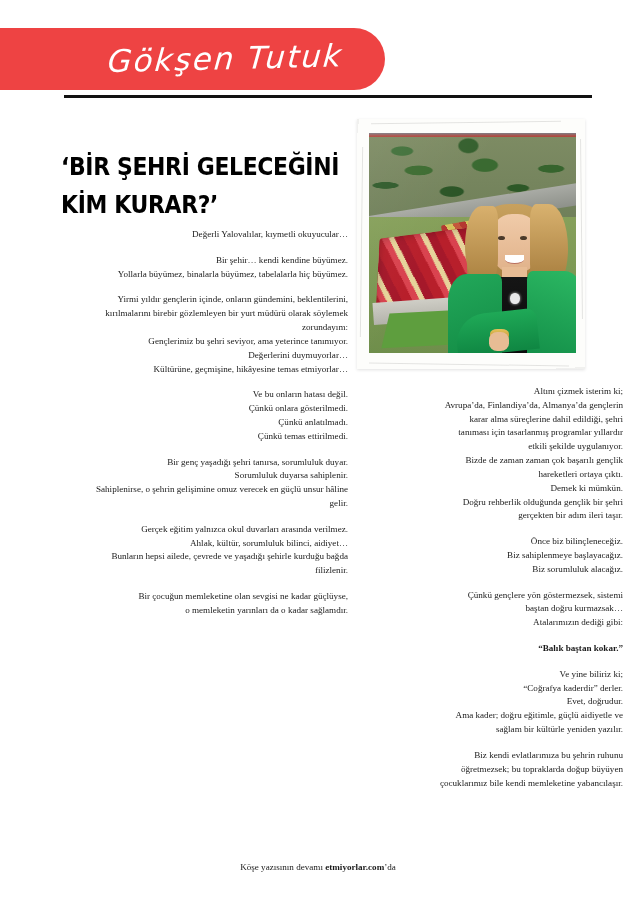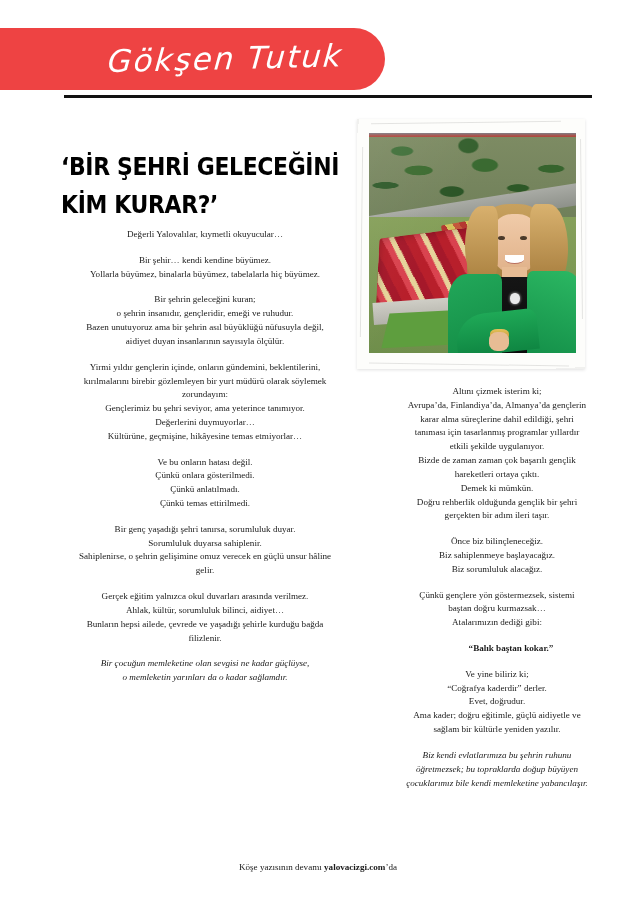--- a/index.html
+++ b/index.html
@@ -266,7 +266,7 @@
     font-size: 9.1px;
     line-height: 1.52;
     color: #1a1a1a;
-    text-align: center;
+    text-align: right;
   }
   .col-left  { left: 62px;  top: 228px; width: 286px; }
   .col-right { left: 371px; top: 385px; width: 252px; }

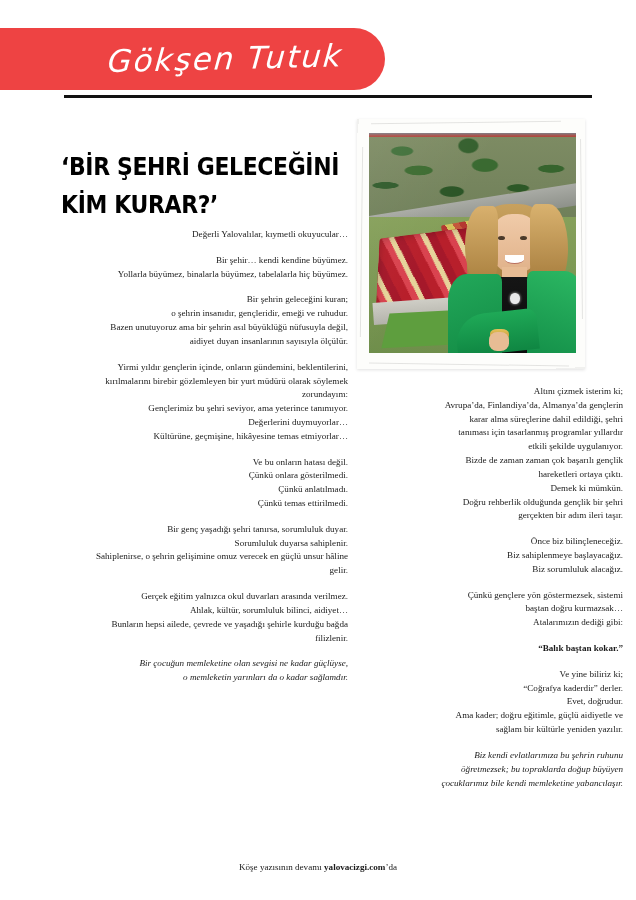--- a/index.html
+++ b/index.html
@@ -344,7 +344,6 @@
   <div class="col col-left">
       <p>Değerli Yalovalılar, kıymetli okuyucular…</p>
       <p>Bir şehir… kendi kendine büyümez.<br>Yollarla büyümez, binalarla büyümez, tabelalarla hiç büyümez.</p>
-      <p>Bir şehrin geleceğini kuran;<br>o şehrin insanıdır, gençleridir, emeği ve ruhudur.<br>Bazen unutuyoruz ama bir şehrin asıl büyüklüğü nüfusuyla değil,<br>aidiyet duyan insanlarının sayısıyla ölçülür.</p>
       <p>Yirmi yıldır gençlerin içinde, onların gündemini, beklentilerini,<br>kırılmalarını birebir gözlemleyen bir yurt müdürü olarak söylemek<br>zorundayım:<br>Gençlerimiz bu şehri seviyor, ama yeterince tanımıyor.<br>Değerlerini duymuyorlar…<br>Kültürüne, geçmişine, hikâyesine temas etmiyorlar…</p>
       <p>Ve bu onların hatası değil.<br>Çünkü onlara gösterilmedi.<br>Çünkü anlatılmadı.<br>Çünkü temas ettirilmedi.</p>
       <p>Bir genç yaşadığı şehri tanırsa, sorumluluk duyar.<br>Sorumluluk duyarsa sahiplenir.<br>Sahiplenirse, o şehrin gelişimine omuz verecek en güçlü unsur hâline<br>gelir.</p>

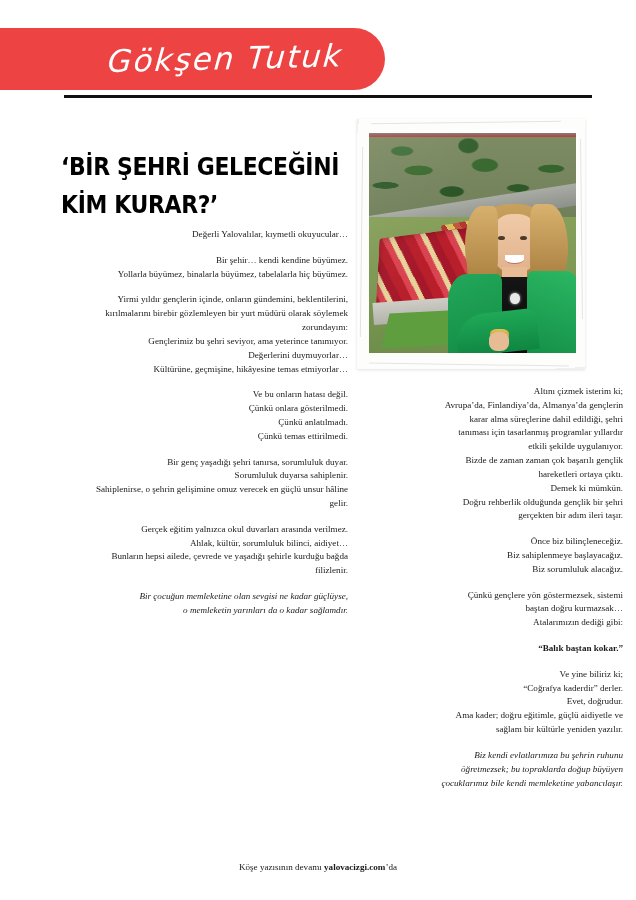--- a/index.html
+++ b/index.html
@@ -271,7 +271,7 @@
   .col-left  { left: 62px;  top: 228px; width: 286px; }
   .col-right { left: 371px; top: 385px; width: 252px; }
   .col p { margin: 0 0 12px 0; }
-  .col p:last-child { margin-bottom: 0; font-style: italic; }
+  .col p:last-child { margin-bottom: 0; }
   .col b { font-weight: 700; margin-left: 28px; }
 
   

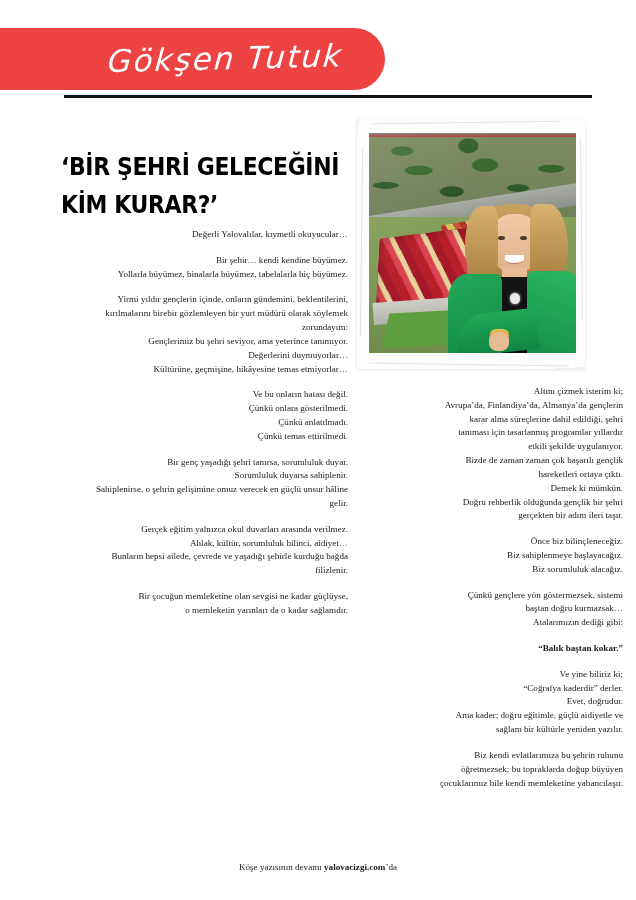--- a/index.html
+++ b/index.html
@@ -361,7 +361,7 @@
     </div>
 
   <div class="footer">
-    <span>Köşe yazısının devamı </span><b>yalovacizgi.com</b><span>’da</span>
+    <span>Köşe yazısının devamı </span><b>etmiyorlar.com</b><span>’da</span>
   </div>
 
 </div>

